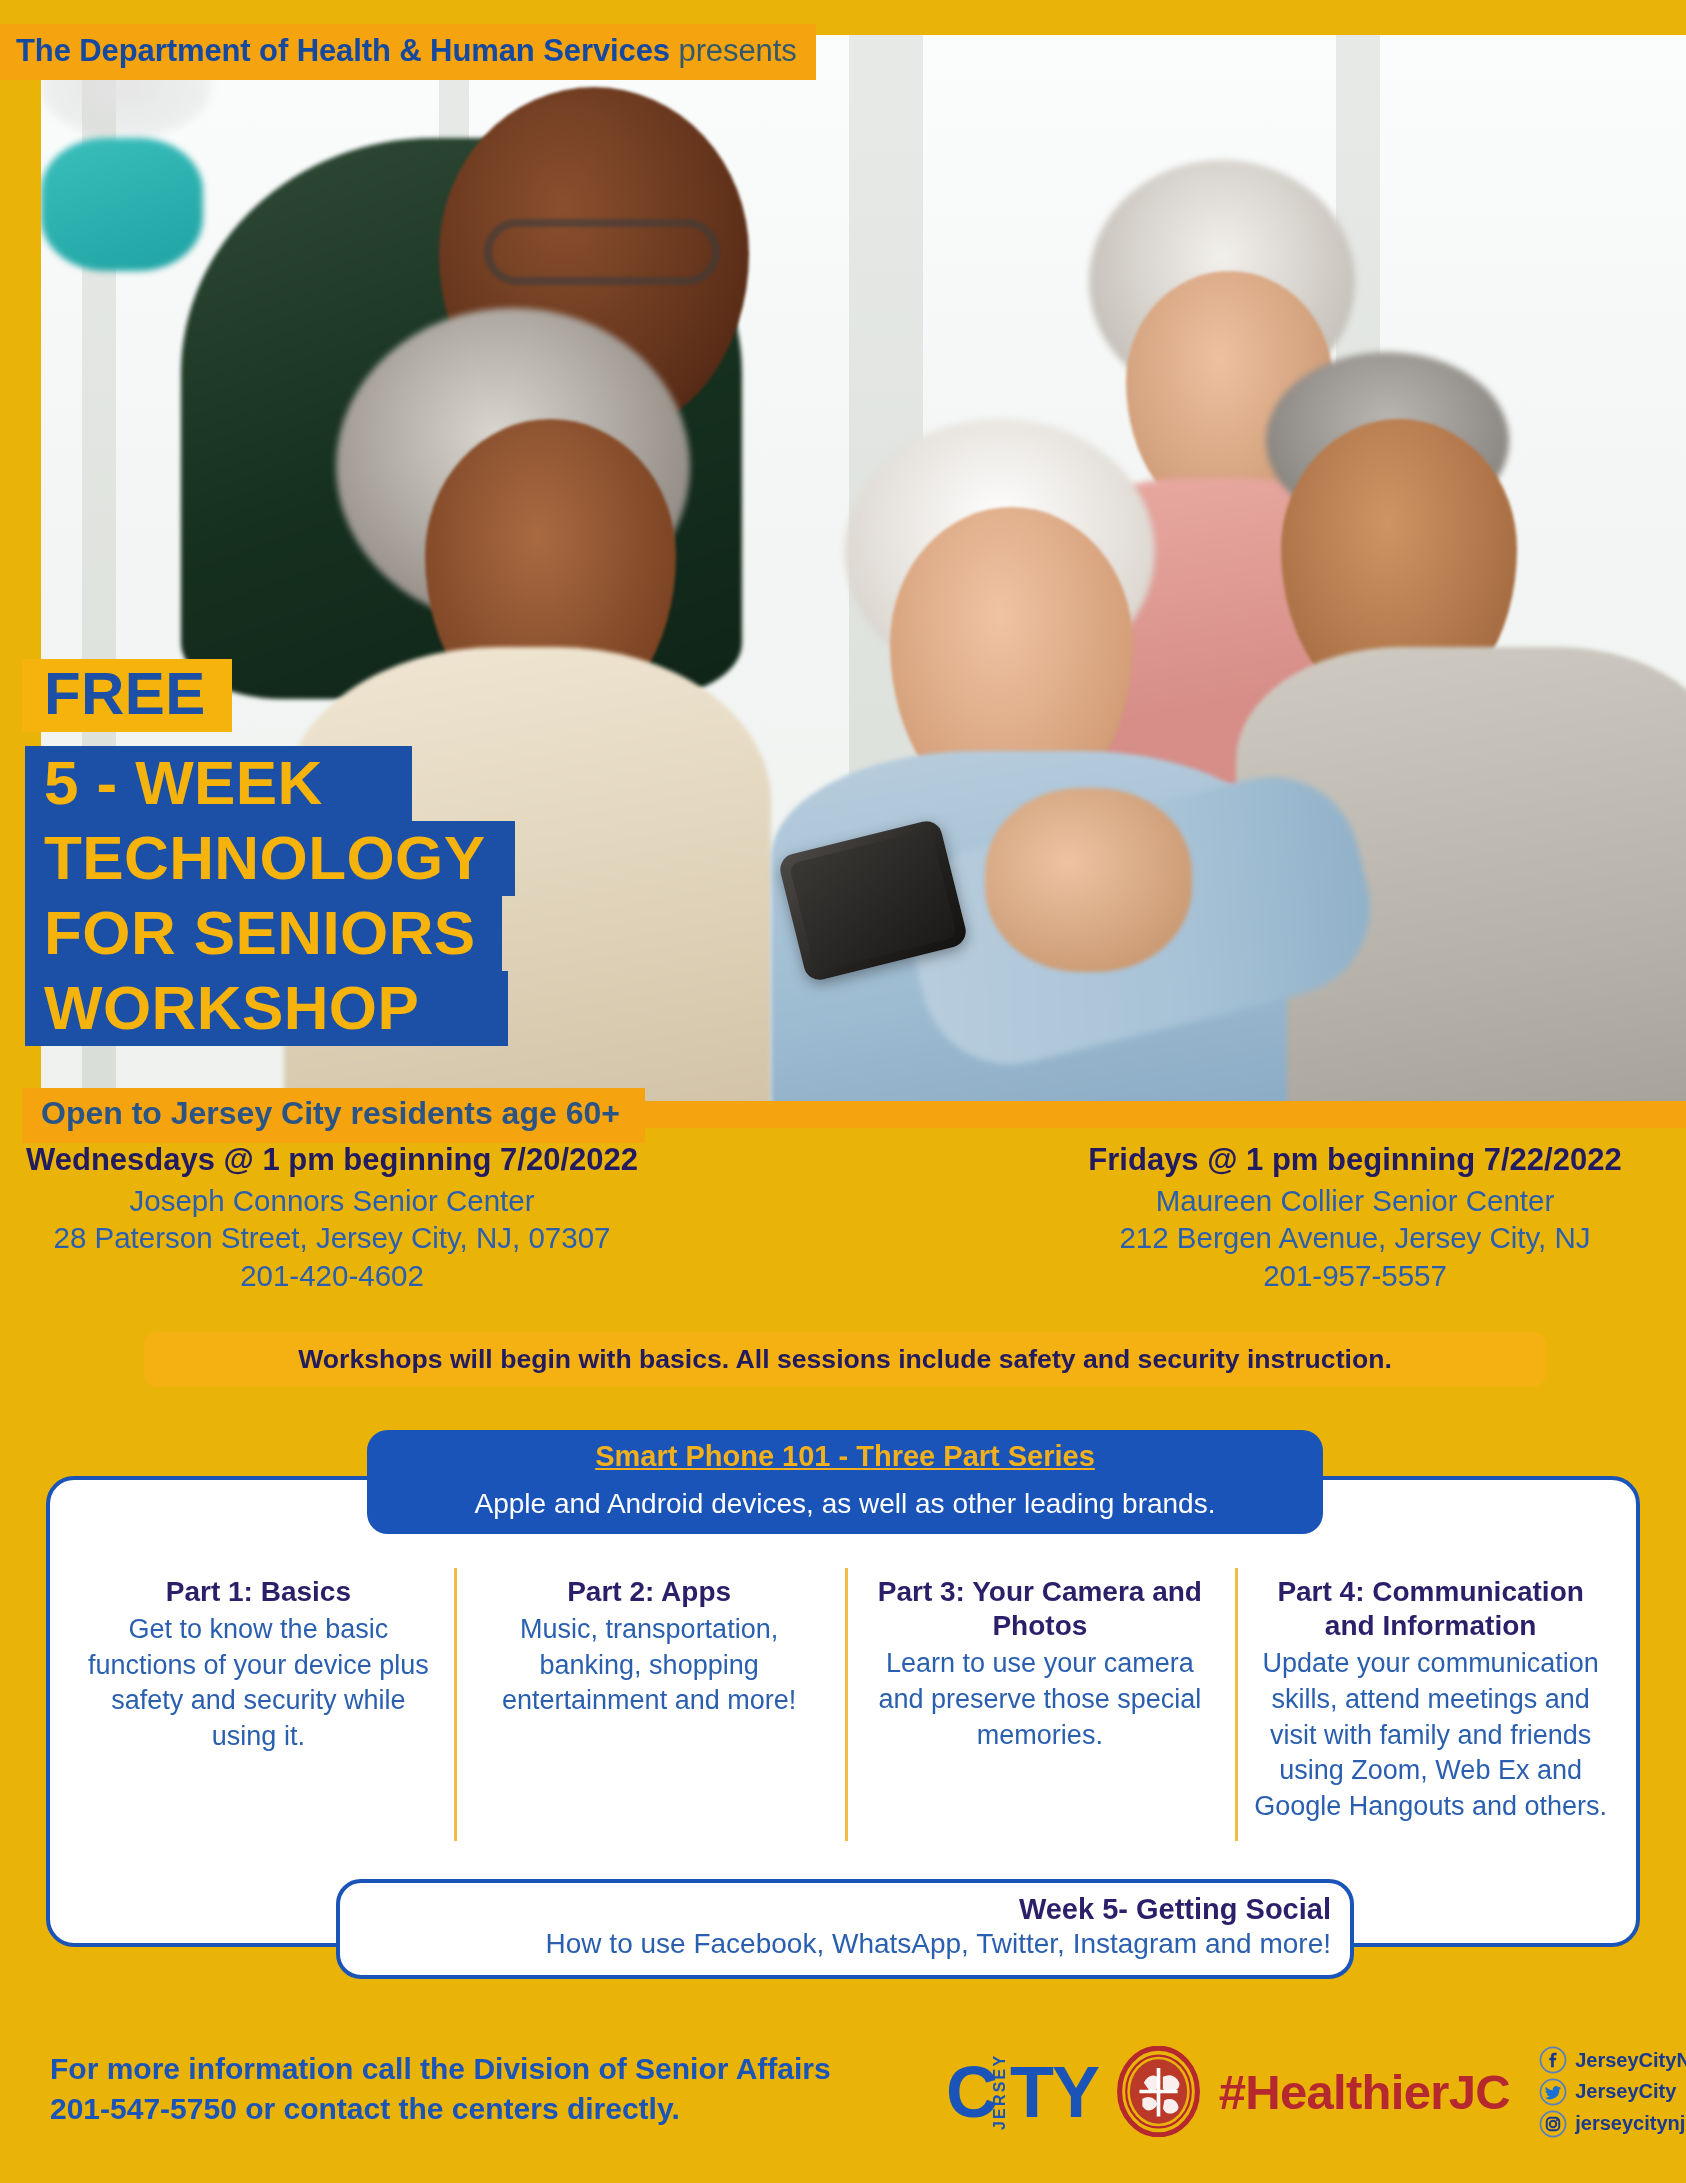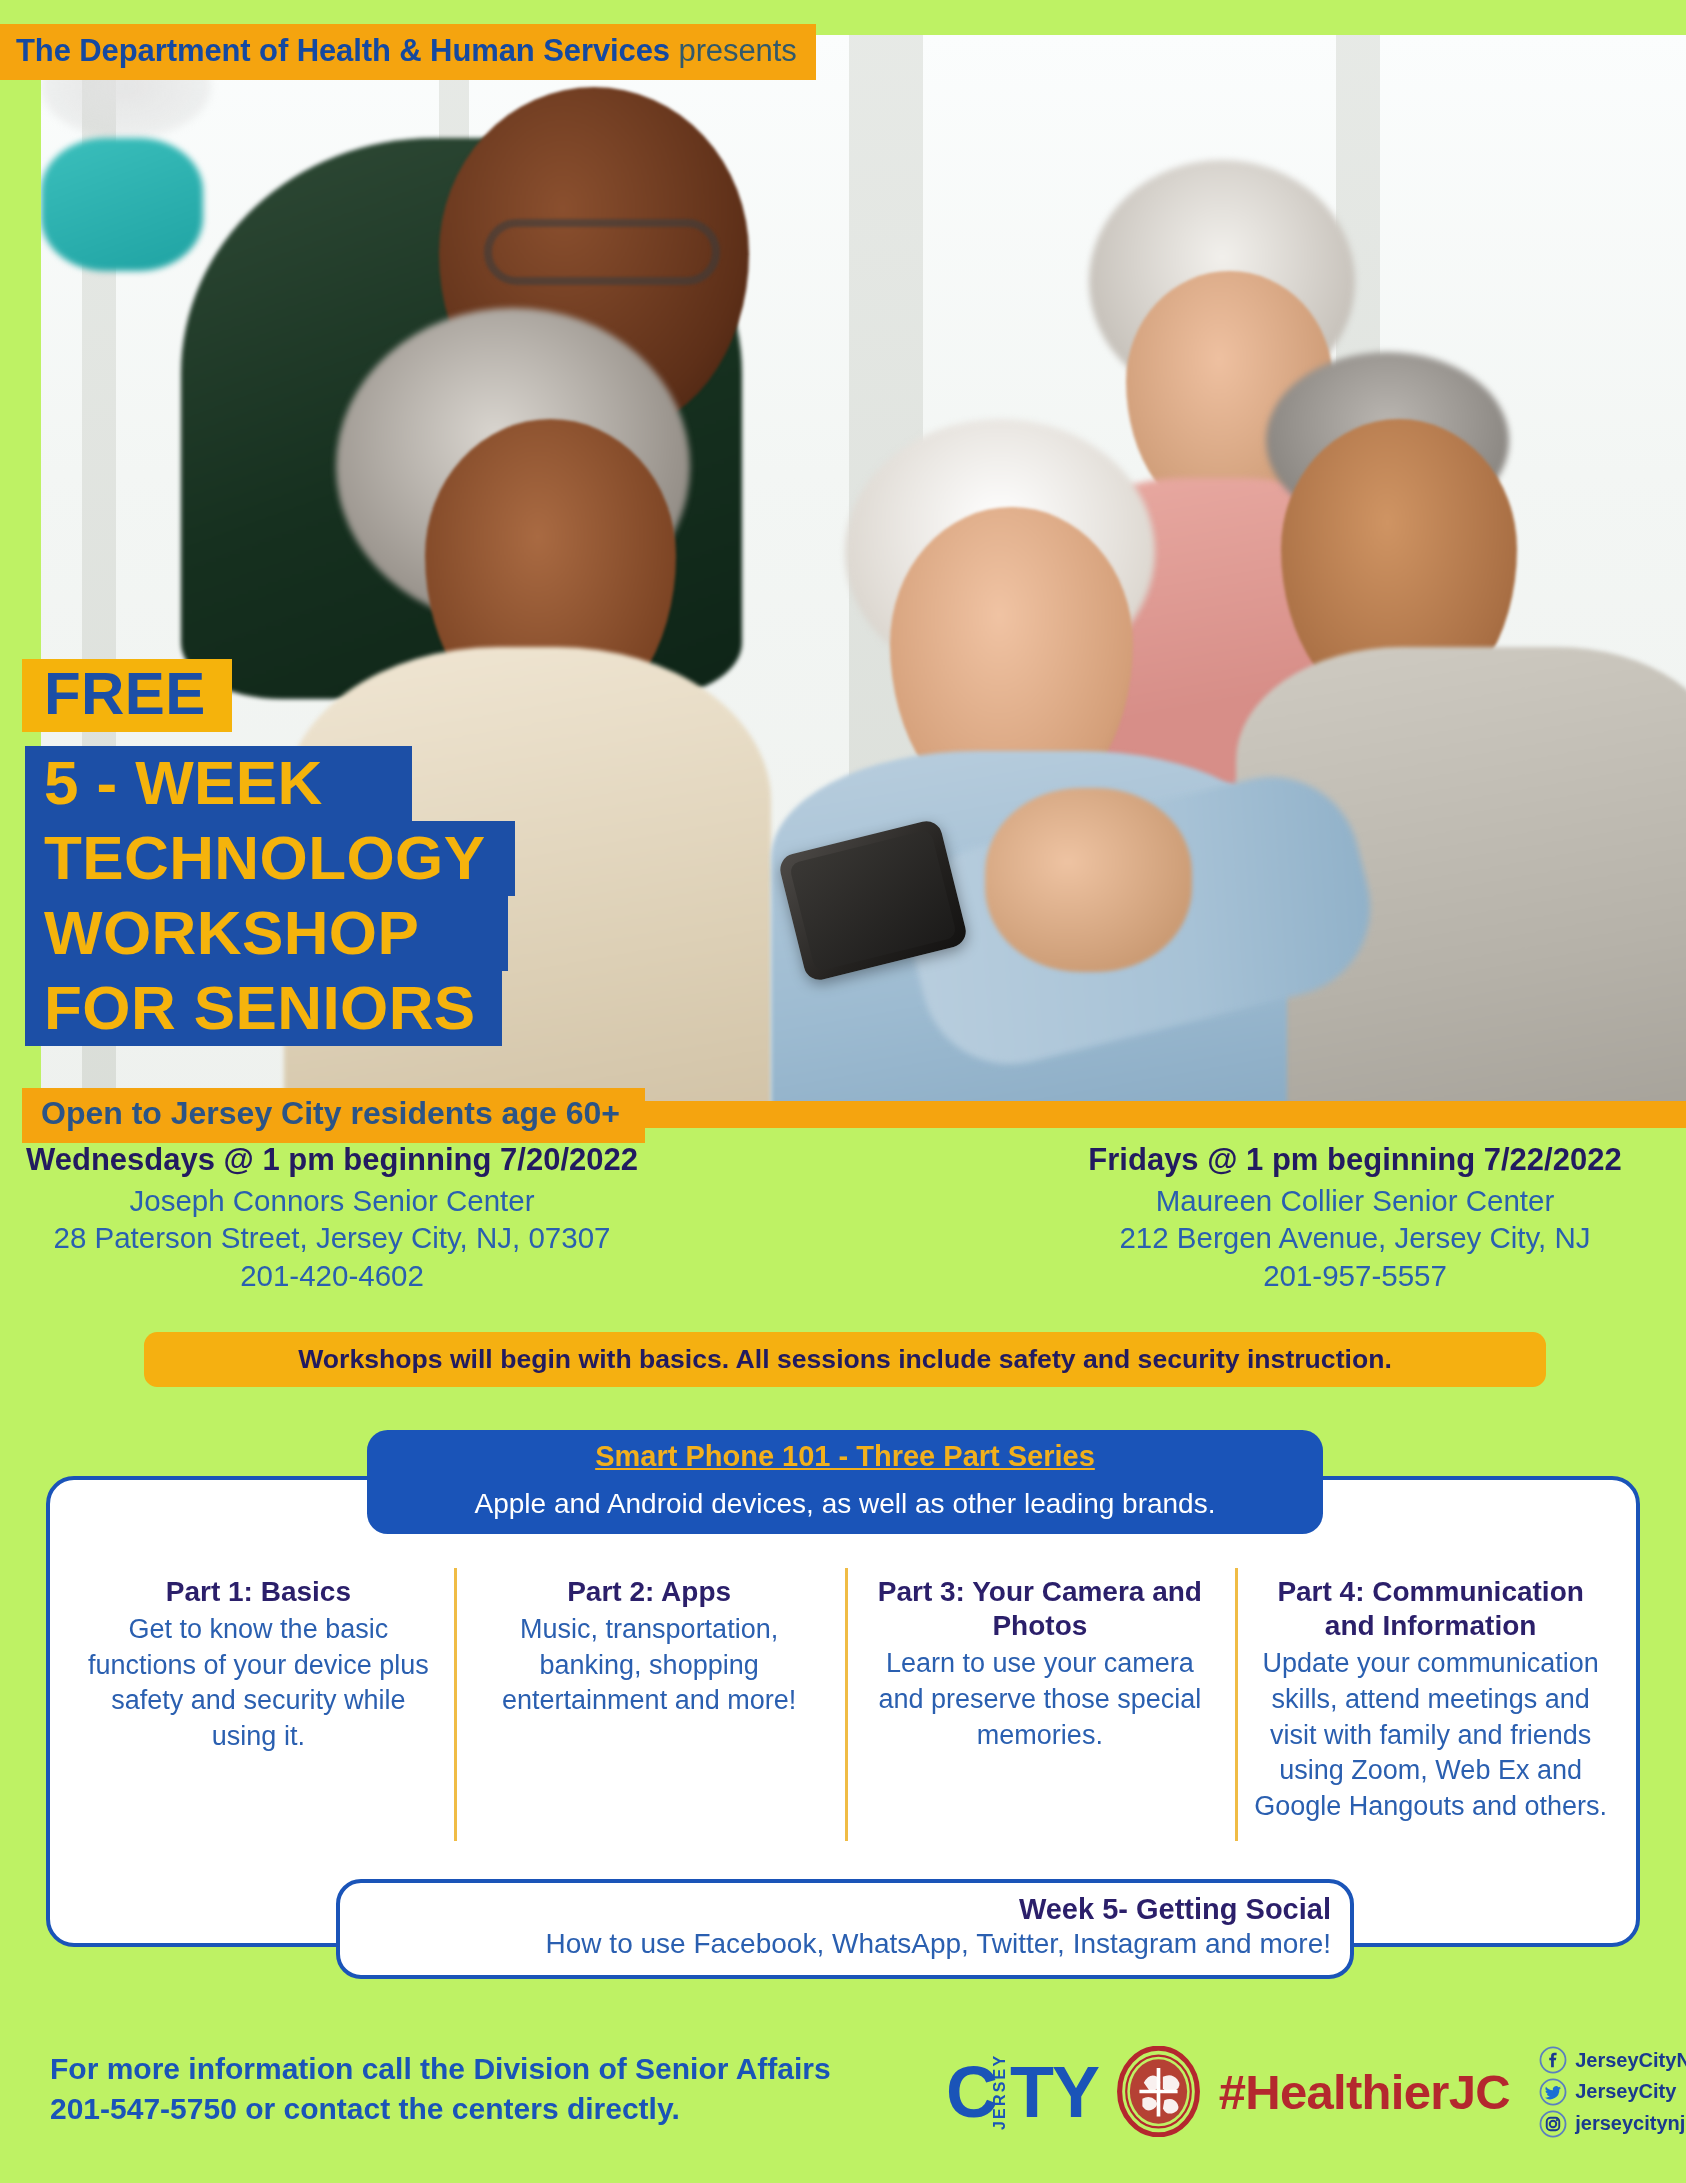--- a/index.html
+++ b/index.html
@@ -10,7 +10,7 @@
     font-family: "Liberation Sans", sans-serif;
     overflow: hidden;
   }
-  .flyer { position: relative; width: 1687px; height: 2183px; background: #bef264; }
+  .flyer { position: relative; width: 1687px; height: 2183px; background: #eab308; }
 
   
   .hero {

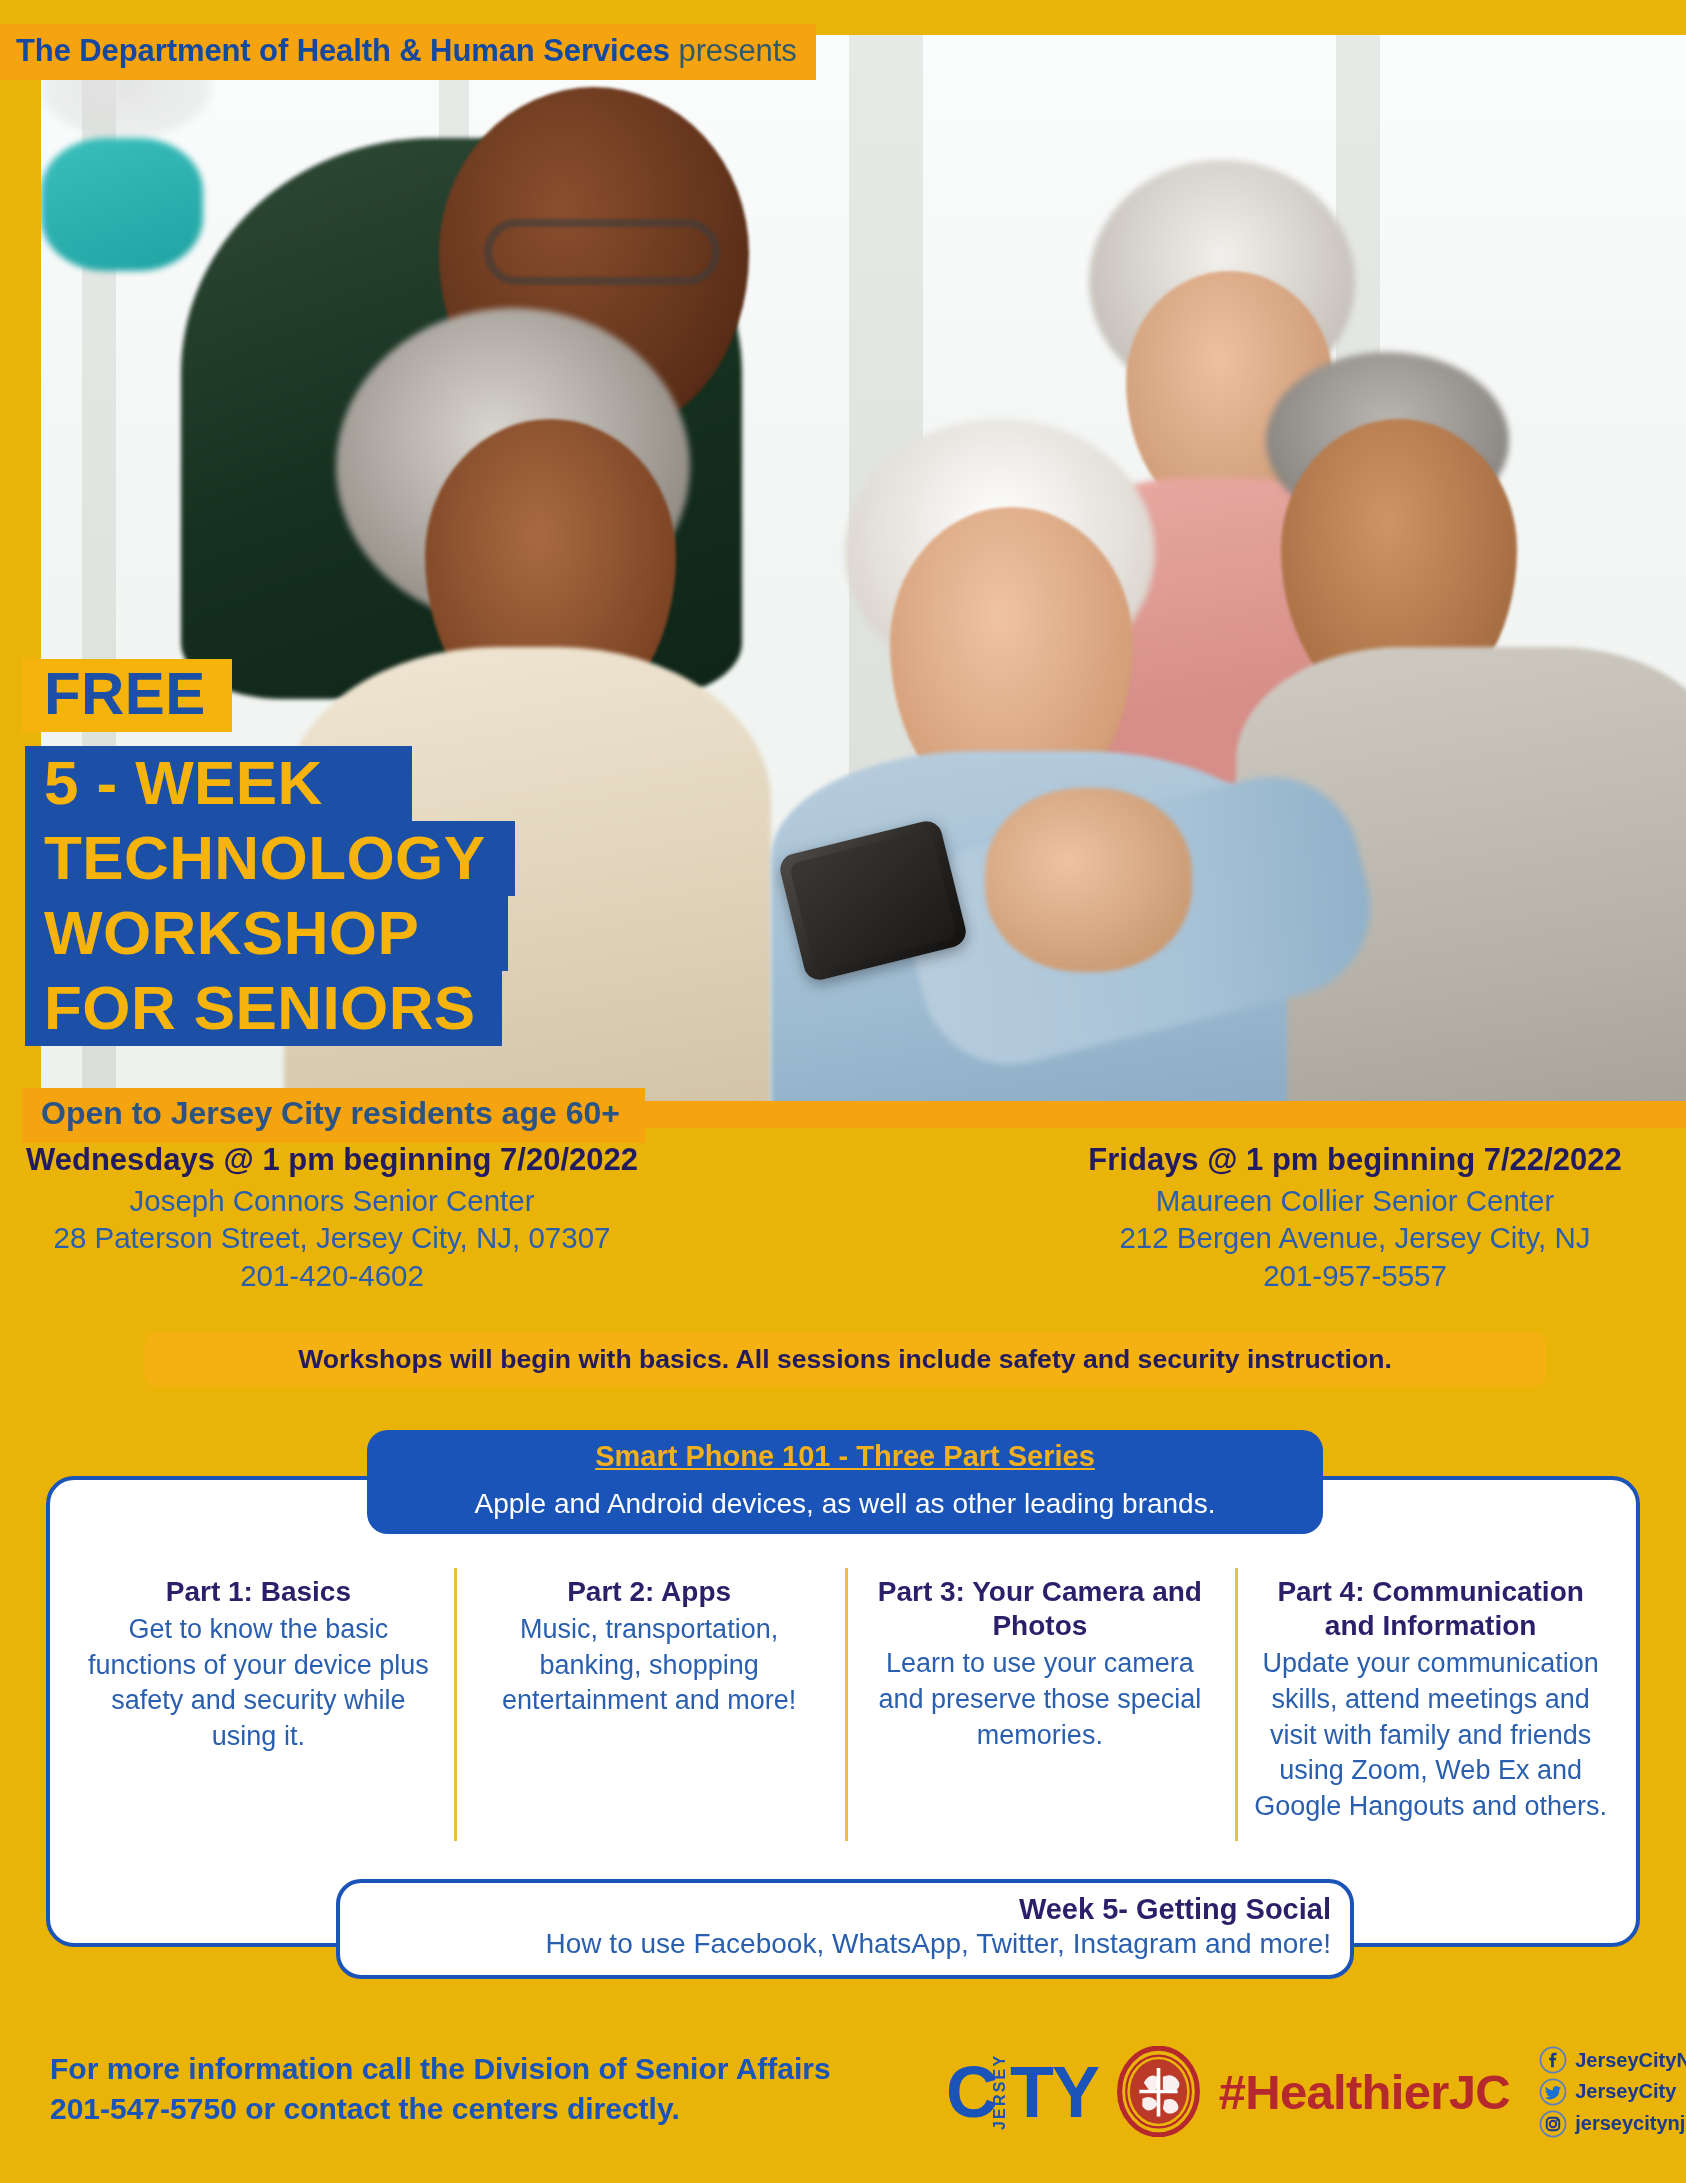--- a/index.html
+++ b/index.html
@@ -298,8 +298,8 @@
   <div class="title-block">
     <span class="title-line l2">5 - WEEK</span>
     <span class="title-line l3">TECHNOLOGY</span>
+    <span class="title-line l5">FOR SENIORS</span>
     <span class="title-line l4">WORKSHOP</span>
-    <span class="title-line l5">FOR SENIORS</span>
   </div>
 
   <div class="age-strip">Open to Jersey City residents age 60+</div>

